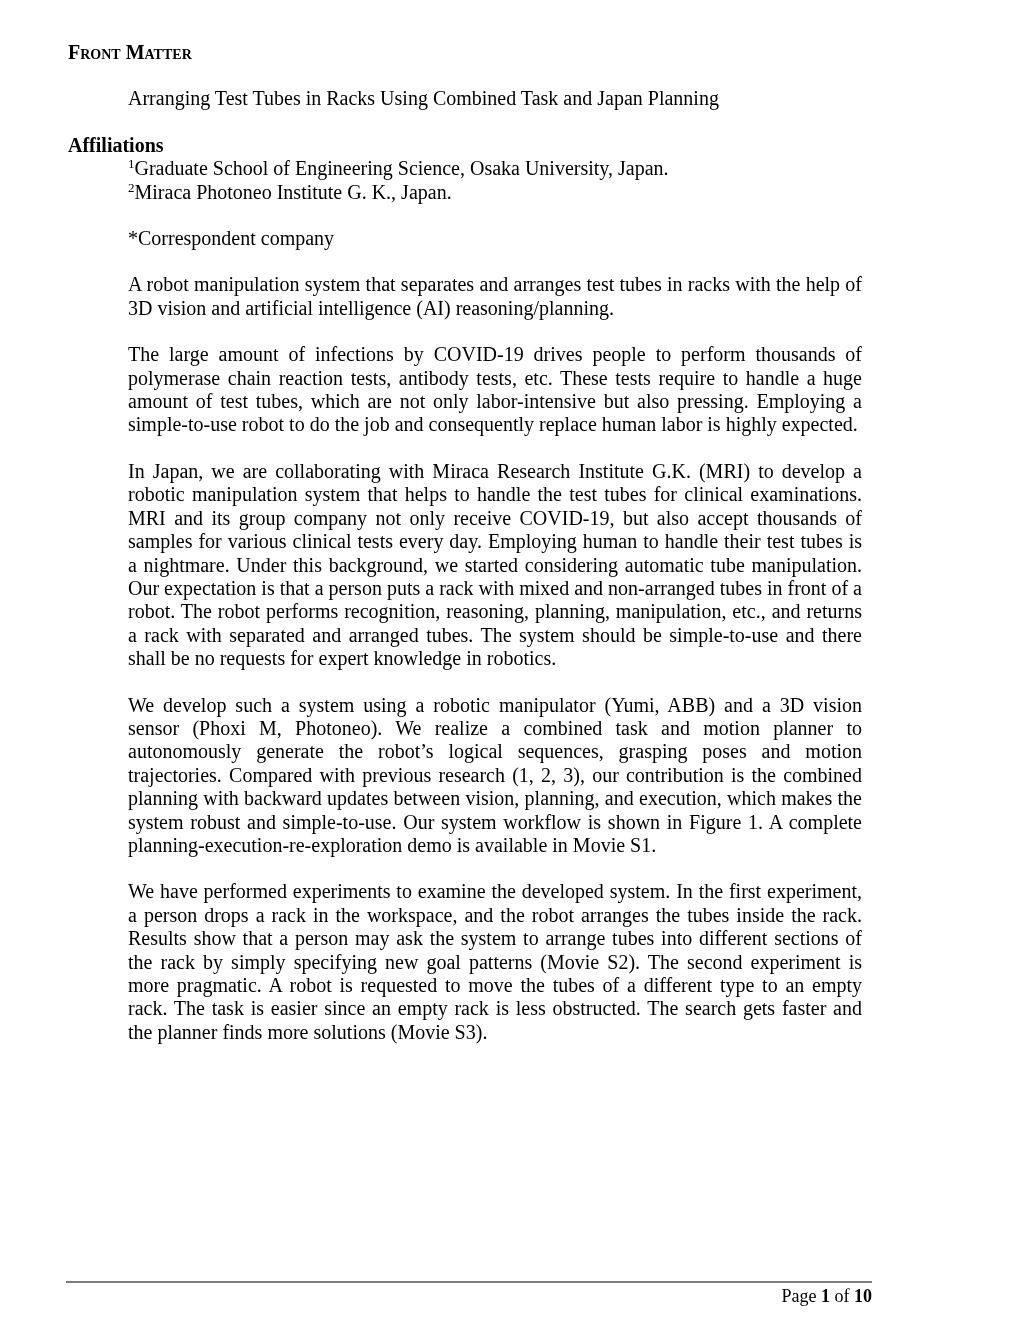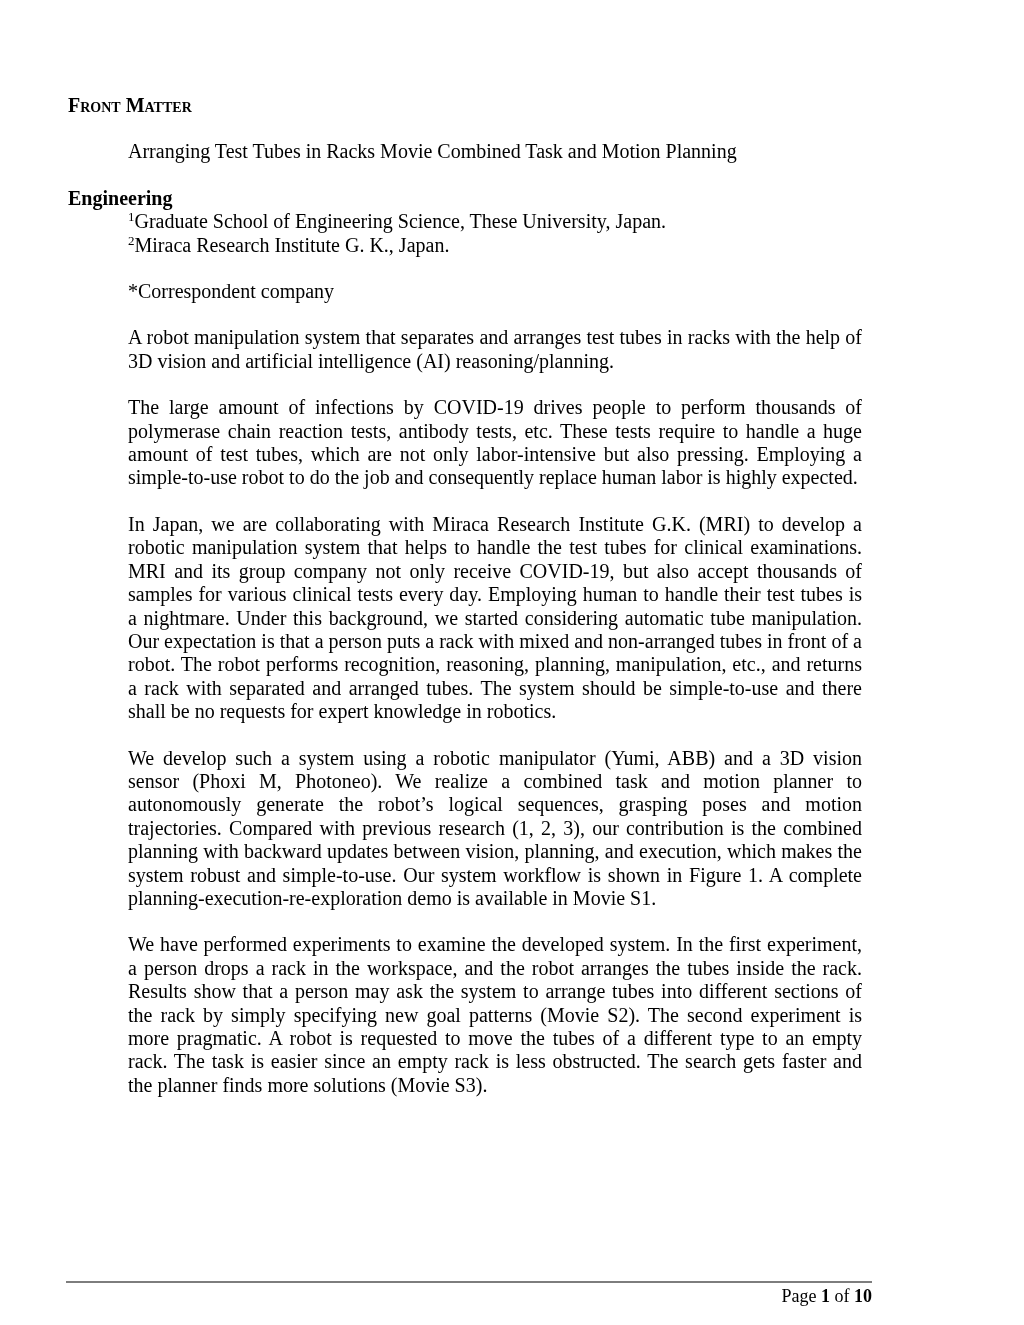--- a/index.html
+++ b/index.html
@@ -17,7 +17,7 @@
     font-size: 20px;
     line-height: 23.4px;
     box-sizing: border-box;
-    padding-top: 94px;
+    padding-top: 41px;
     overflow: hidden;
   }
   .heading {

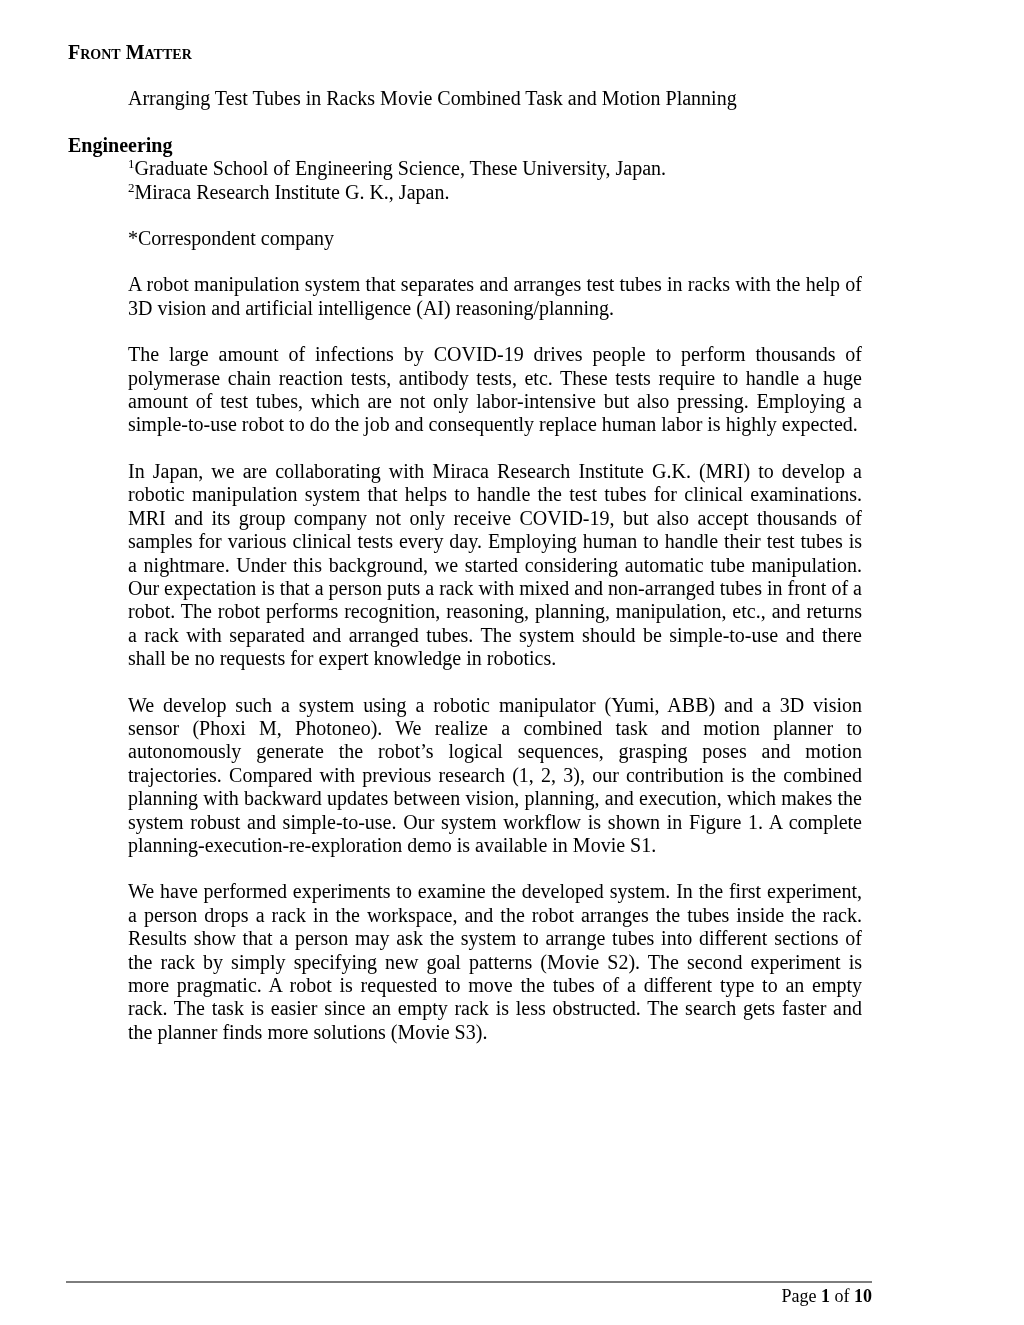--- a/index.html
+++ b/index.html
@@ -71,7 +71,7 @@
   </div>
 
   <div class="block">
-    <p class="indented">Arranging Test Tubes in Racks Movie Combined Task and Motion Planning</p>
+    <p class="indented">Arranging Test Tubes in Racks Using Combined Task and Japan Planning</p>
   </div>
 
 

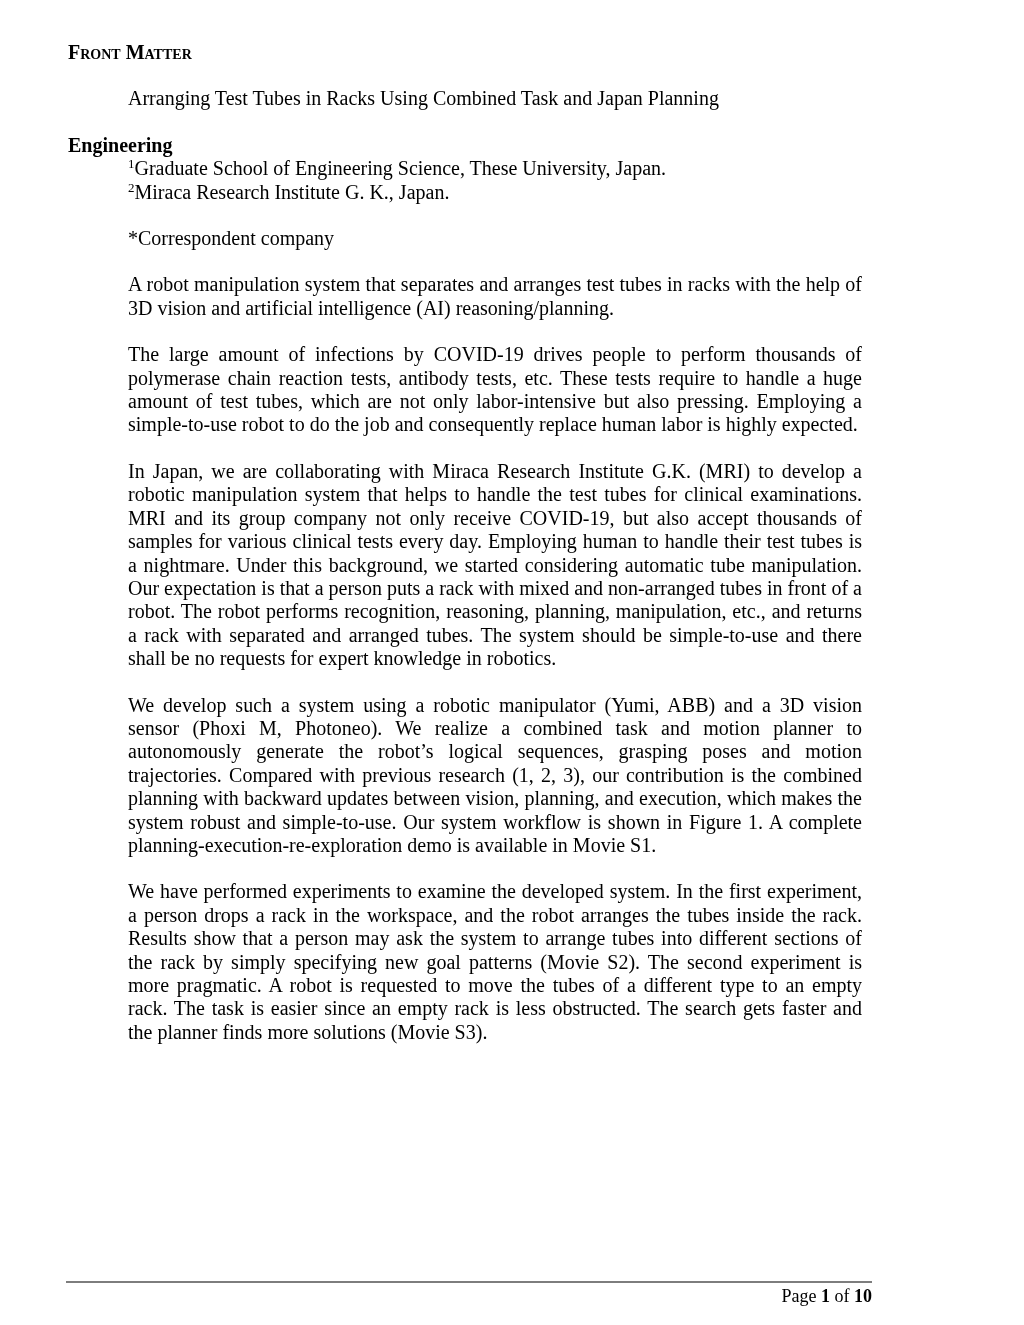--- a/index.html
+++ b/index.html
@@ -76,7 +76,7 @@
 
 
   <div class="block">
-    <p class="heading">Engineering</p>
+    <p class="heading">Affiliations</p>
     <p class="indented"><span class="sup">1</span><span>Graduate School of Engineering Science, These University, Japan.</span></p>
     <p class="indented"><span class="sup">2</span><span>Miraca Research Institute G. K., Japan.</span></p>
   </div>

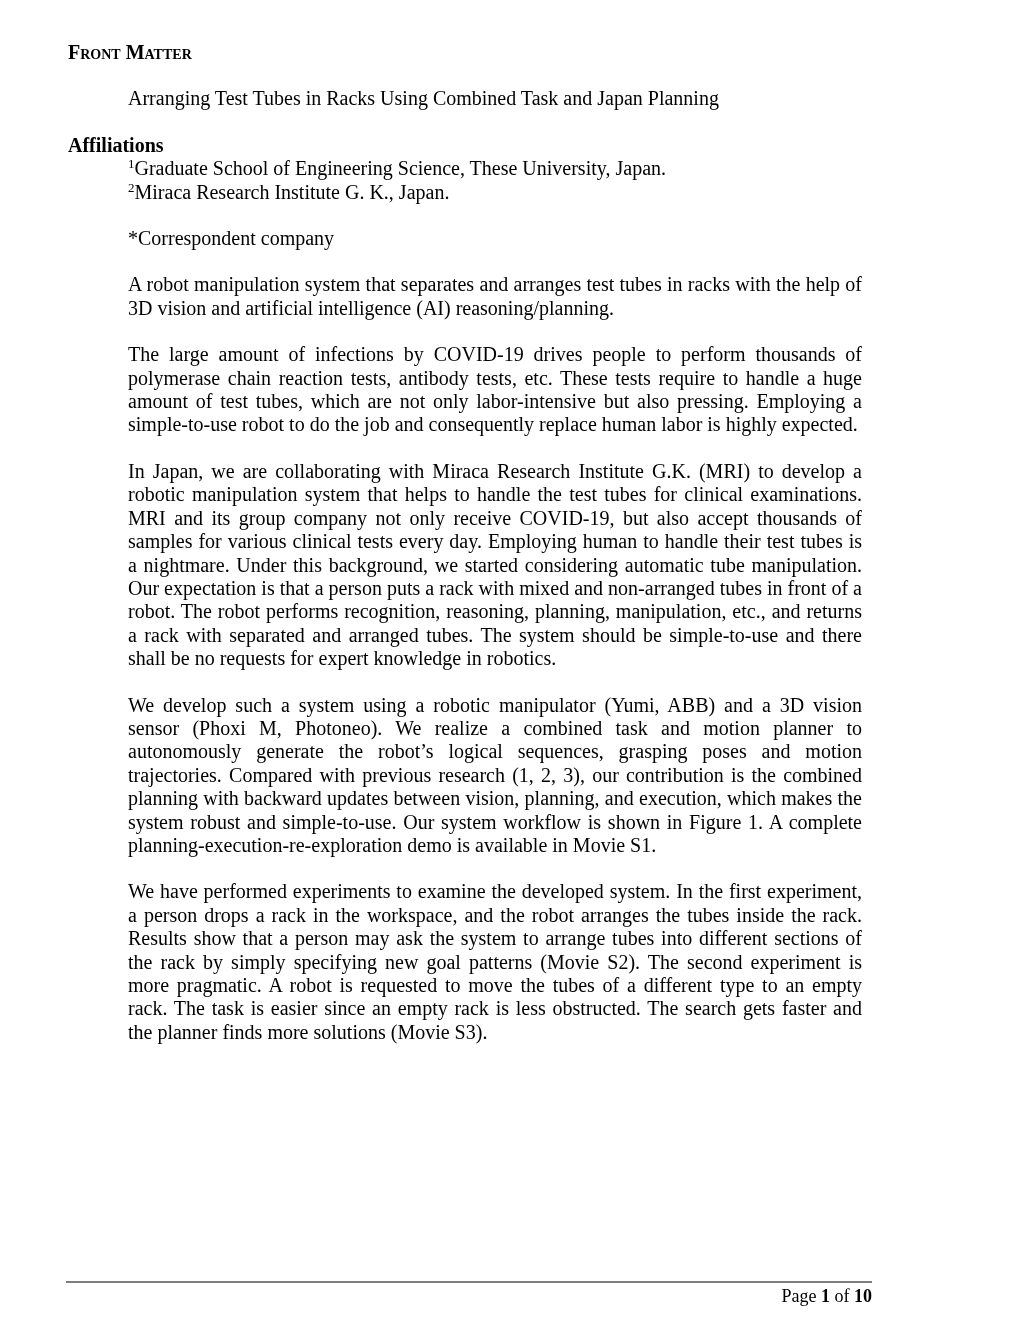--- a/index.html
+++ b/index.html
@@ -77,7 +77,7 @@
 
   <div class="block">
     <p class="heading">Affiliations</p>
-    <p class="indented"><span class="sup">1</span><span>Graduate School of Engineering Science, These University, Japan.</span></p>
+    <p class="indented"><span class="sup">1</span><span>Graduate School of Engineering Science, Osaka University, Japan.</span></p>
     <p class="indented"><span class="sup">2</span><span>Miraca Research Institute G. K., Japan.</span></p>
   </div>
 

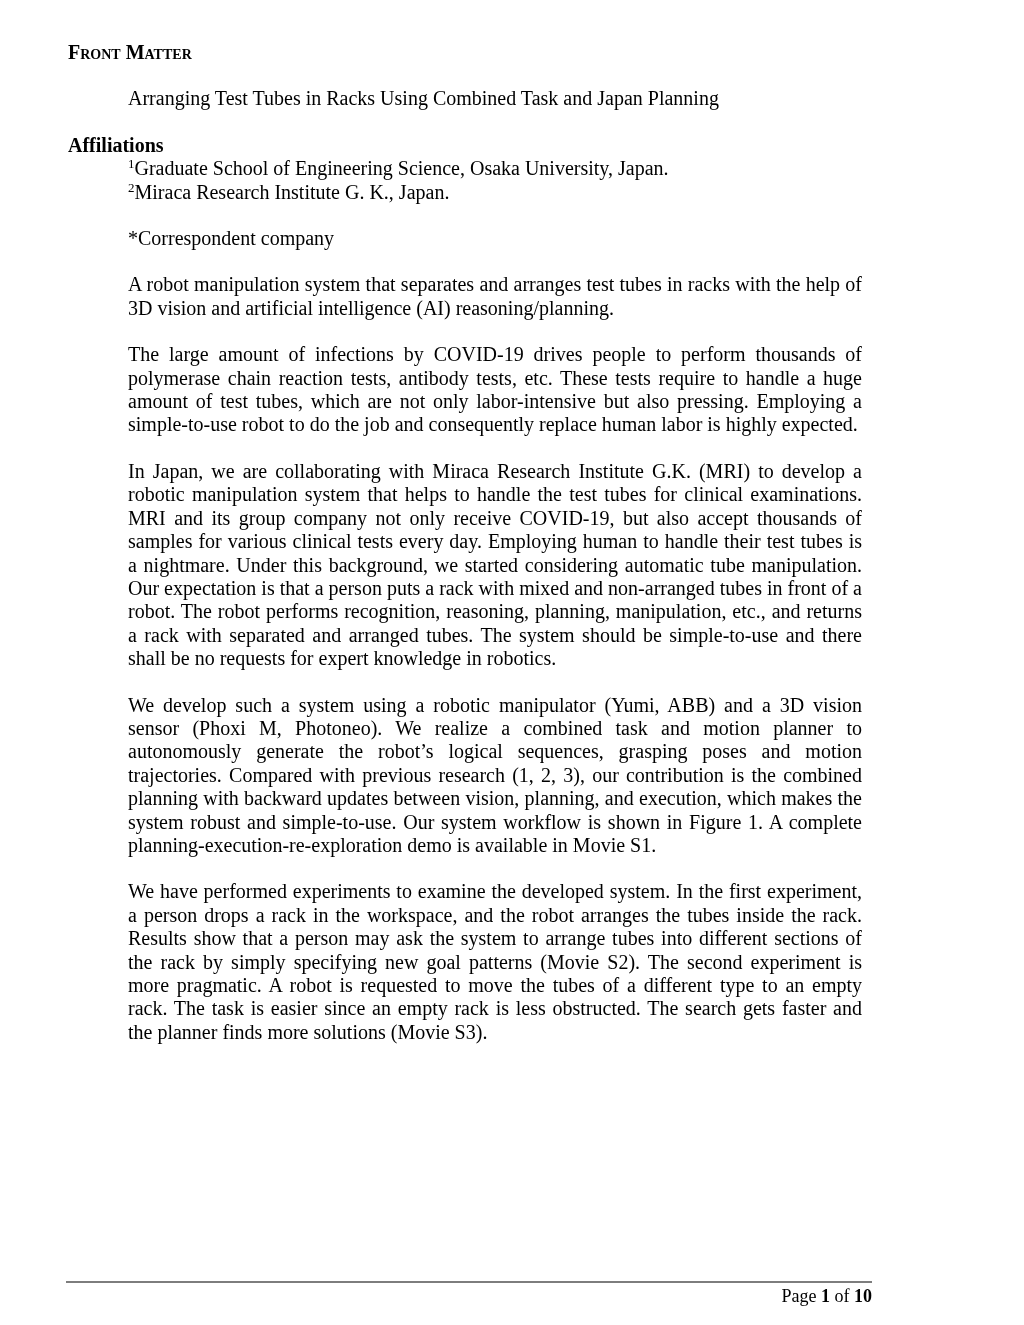--- a/index.html
+++ b/index.html
@@ -78,7 +78,7 @@
   <div class="block">
     <p class="heading">Affiliations</p>
     <p class="indented"><span class="sup">1</span><span>Graduate School of Engineering Science, Osaka University, Japan.</span></p>
-    <p class="indented"><span class="sup">2</span><span>Miraca Research Institute G. K., Japan.</span></p>
+    <p class="indented"><span class="sup">2</span><span>Miraca Photoneo Institute G. K., Japan.</span></p>
   </div>
 
   <div class="block">

